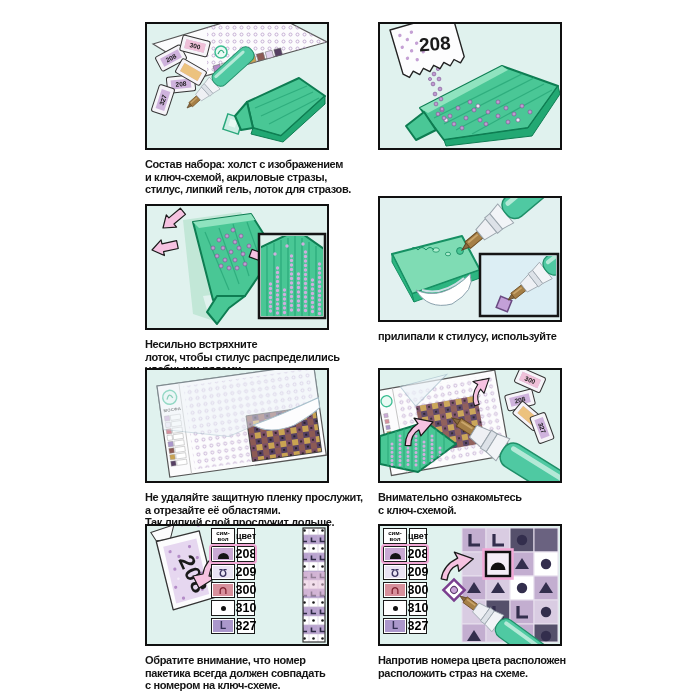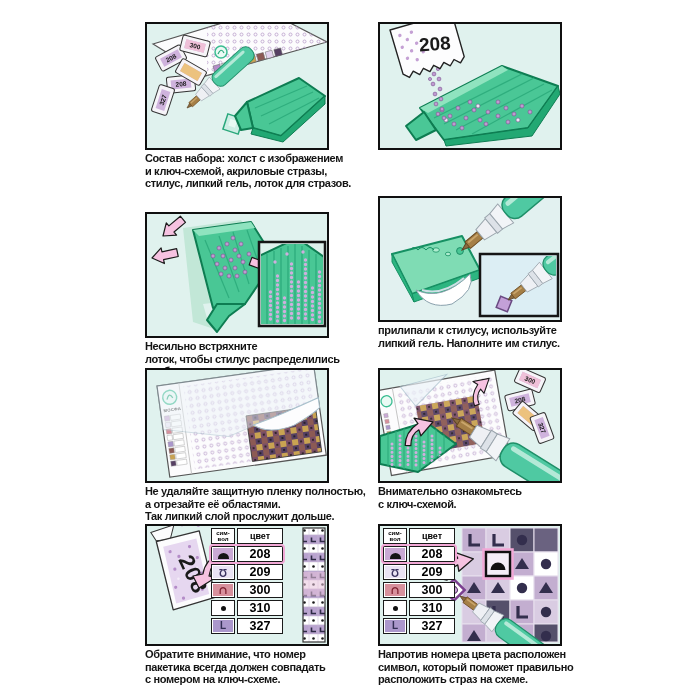--- a/index.html
+++ b/index.html
@@ -16,7 +16,7 @@
   .panel.blue{background:#e2f1f0;}
   .panel svg{display:block;}
   svg text{font-family:"Liberation Sans",sans-serif;font-weight:bold;fill:#1a1a1a;}
-  .caption{margin-top:2px;width:210px;font-weight:bold;font-size:11px;line-height:1.14;
+  .caption{margin-top:8px;width:210px;font-weight:bold;font-size:11px;line-height:1.14;
            color:#141414;letter-spacing:-0.35px;}
   .caption span{display:block;white-space:nowrap;}
   

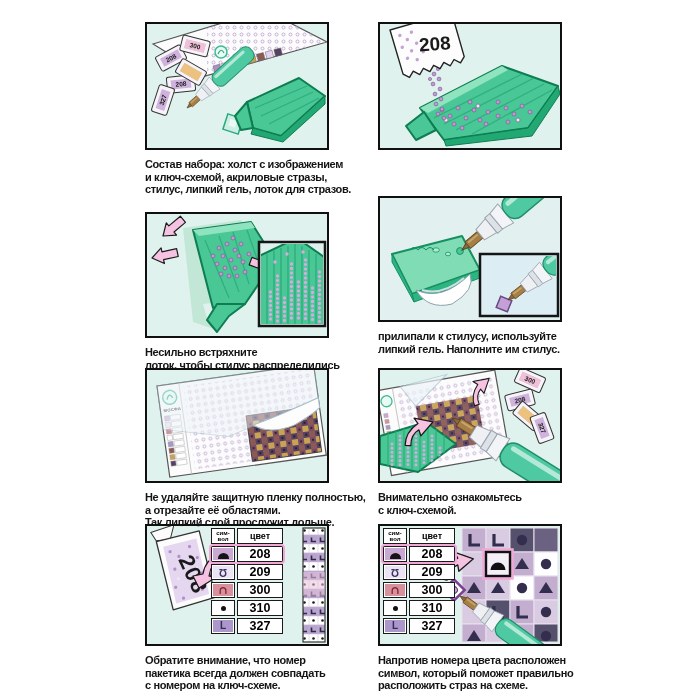--- a/index.html
+++ b/index.html
@@ -7,7 +7,7 @@
         font-family:"Liberation Sans",sans-serif;}
   .cell{position:absolute;width:184px;}
   .c1{left:145px;top:22px}.c2{left:378px;top:22px}
-  .c3{left:145px;top:212px}.c4{left:378px;top:196px}
+  .c3{left:145px;top:204px}.c4{left:378px;top:196px}
   .c5{left:145px;top:368px}.c6{left:378px;top:368px}
   .c7{left:145px;top:524px}.c8{left:378px;top:524px}
   .panel{position:relative;width:184px;border:2px solid #101010;background:#e0f2ee;

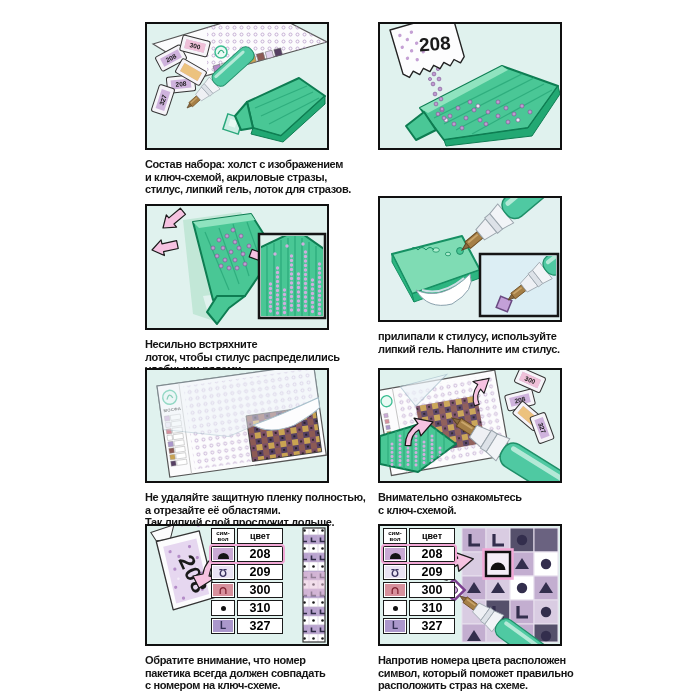--- a/index.html
+++ b/index.html
@@ -348,7 +348,6 @@
   </div>
   <div class="caption">
     <span>прилипали к стилусу, используйте</span>
-    <span>липкий гель. Наполните им стилус.</span>
   </div>
 </div>
 

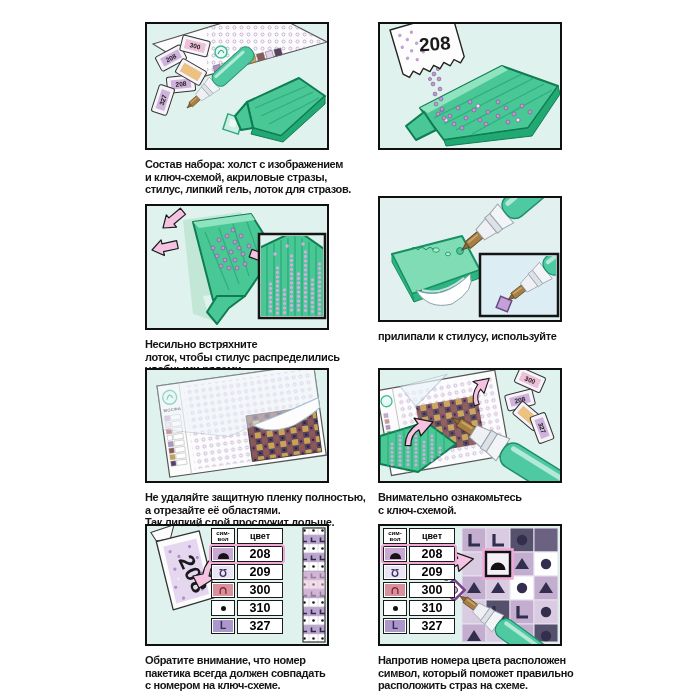--- a/index.html
+++ b/index.html
@@ -388,7 +388,7 @@
     </svg>
   </div>
   <div class="caption">
-    <span>Не удаляйте защитную пленку полностью,</span>
+    <span>Не удаляйте защитную пленку прослужит,</span>
     <span>а отрезайте её областями.</span>
     <span>Так липкий слой прослужит дольше.</span>
   </div>

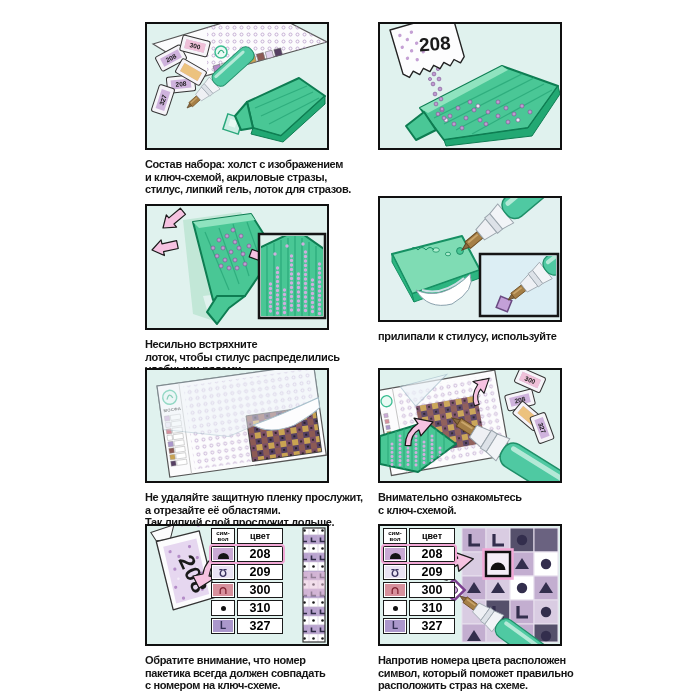--- a/index.html
+++ b/index.html
@@ -26,7 +26,7 @@
   .kcell{border:1.5px solid #1a1a1a;background:#fff;display:flex;align-items:center;
          justify-content:center;box-sizing:border-box;}
   .ksym{width:24px;height:16px;padding:1px;}
-  .kcol{width:46px;height:16px;font-weight:bold;font-size:12.5px;}
+  .kcol{width:18px;height:16px;font-weight:bold;font-size:12.5px;}
   .khdr{flex-direction:column;font-size:6px;font-weight:bold;line-height:1.05;text-transform:lowercase;}
   .khdr2{font-size:9px;font-weight:bold;}
   .sym{width:100%;height:100%;display:flex;align-items:center;justify-content:center;}

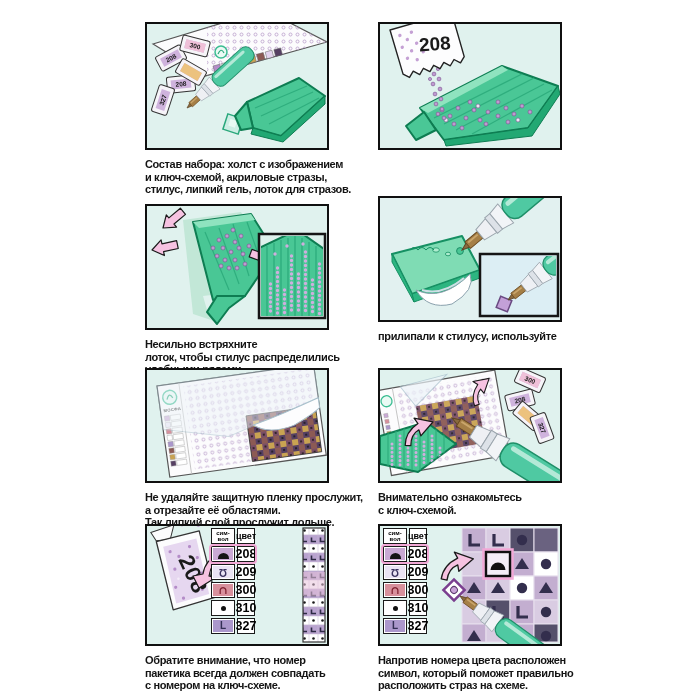--- a/index.html
+++ b/index.html
@@ -650,7 +650,6 @@
   </div>
   <div class="caption">
     <span>Напротив номера цвета расположен</span>
-    <span>символ, который поможет правильно</span>
     <span>расположить страз на схеме.</span>
   </div>
 </div>

